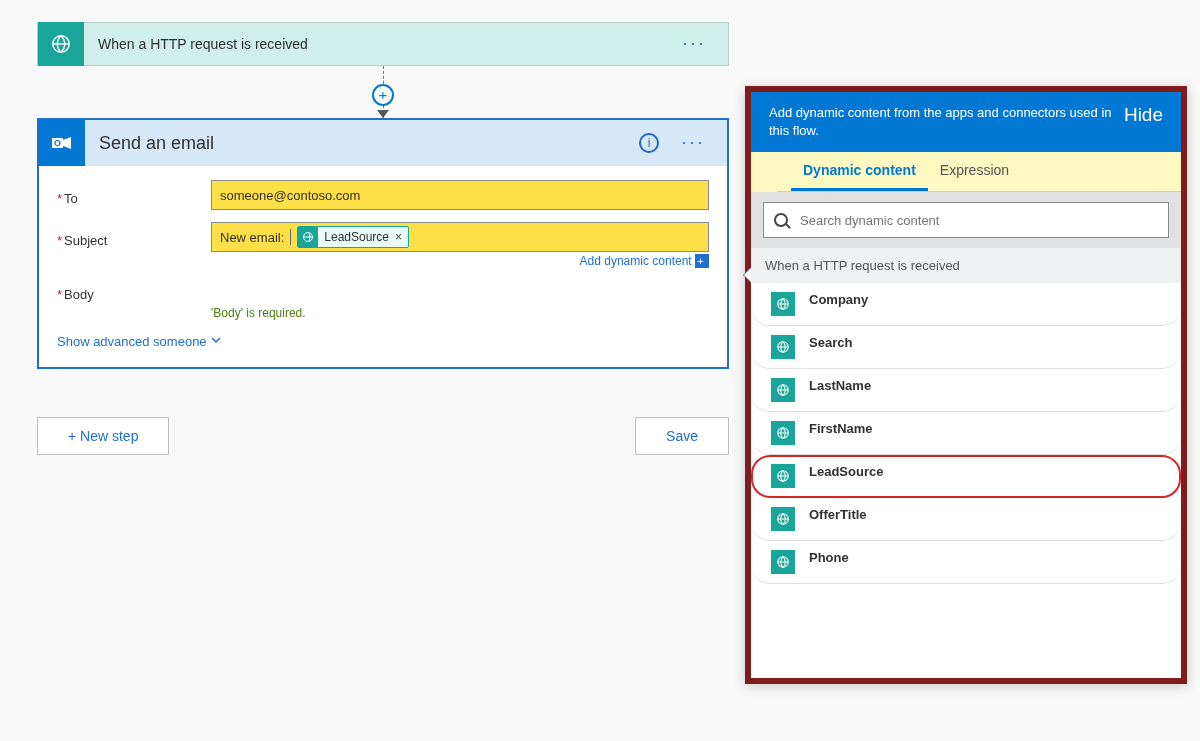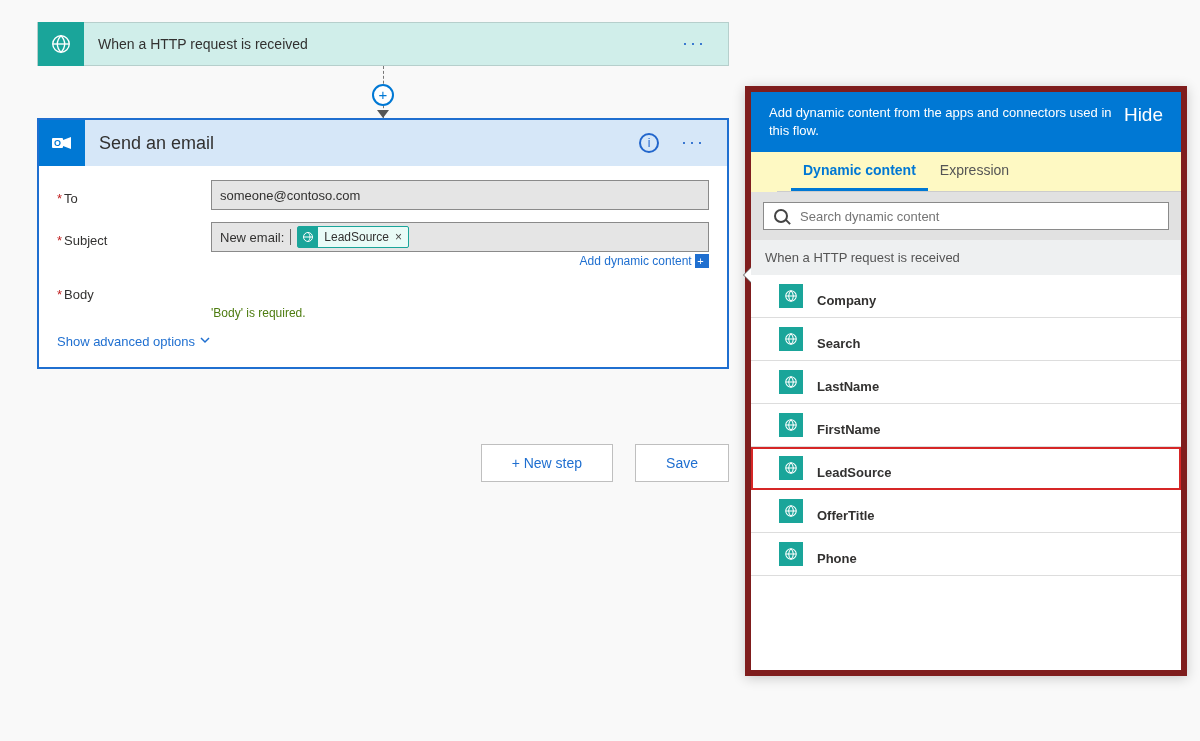--- a/index.html
+++ b/index.html
@@ -157,7 +157,7 @@
     min-height: 30px;
     padding: 2px 8px;
     font-size: 13px;
-    background: #e5e5e5;
+    background: #fde047;
     display: flex;
     align-items: center;
     flex-wrap: wrap;

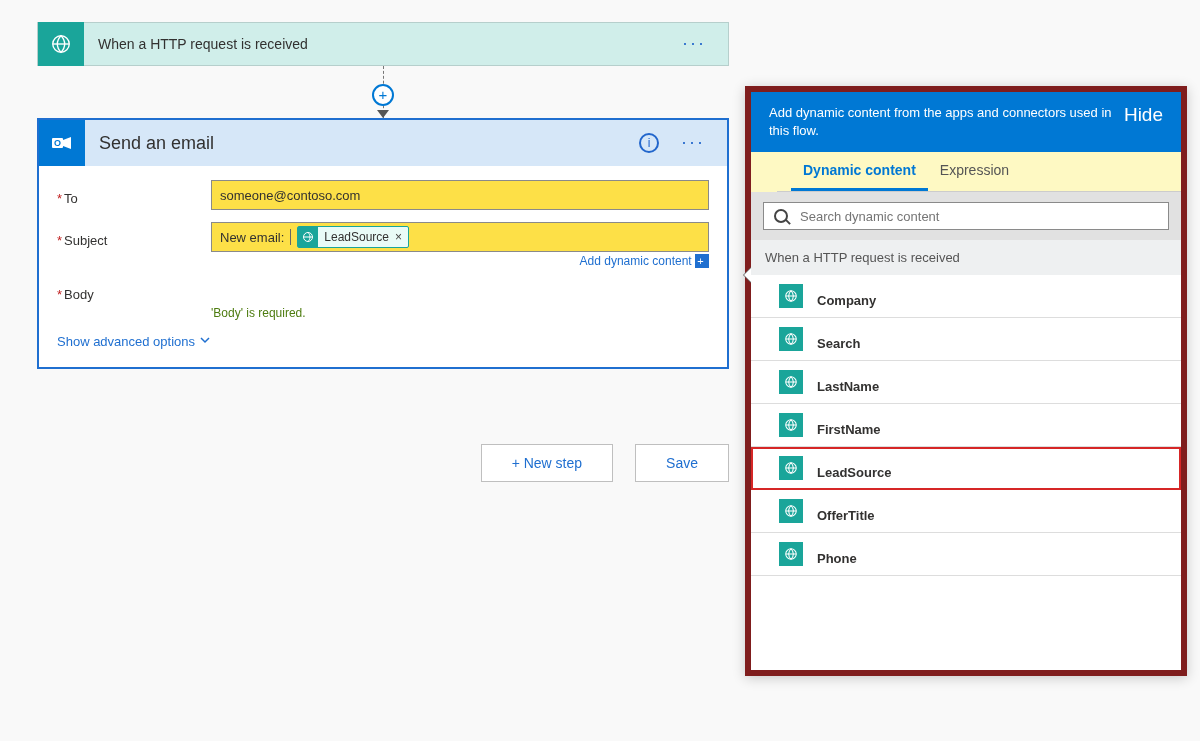--- a/index.html
+++ b/index.html
@@ -297,7 +297,7 @@
   .search-box {
     background: #fff;
     border: 1px solid #8a8a8a;
-    height: 28px;
+    height: 36px;
     display: flex;
     align-items: center;
     padding: 0 10px;

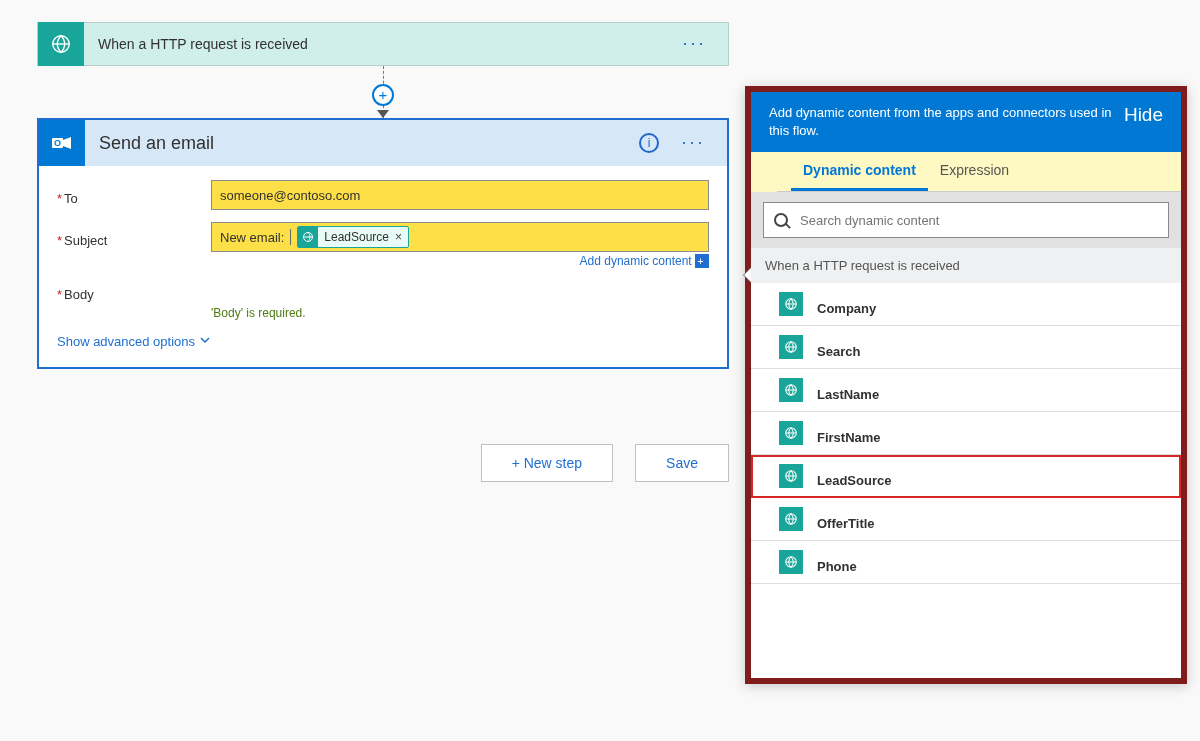--- a/index.html
+++ b/index.html
@@ -338,10 +338,11 @@
   }
   .dc-item {
     display: flex;
-    align-items: flex-end;
-    padding: 9px 28px;
+    align-items: flex-start;
+    padding: 9px 20px;
     border-bottom: 1px solid #ddd;
     cursor: pointer;
+    border-radius: 19px;
   }
   .dc-item.highlight {
     outline: 2px solid #d62626;

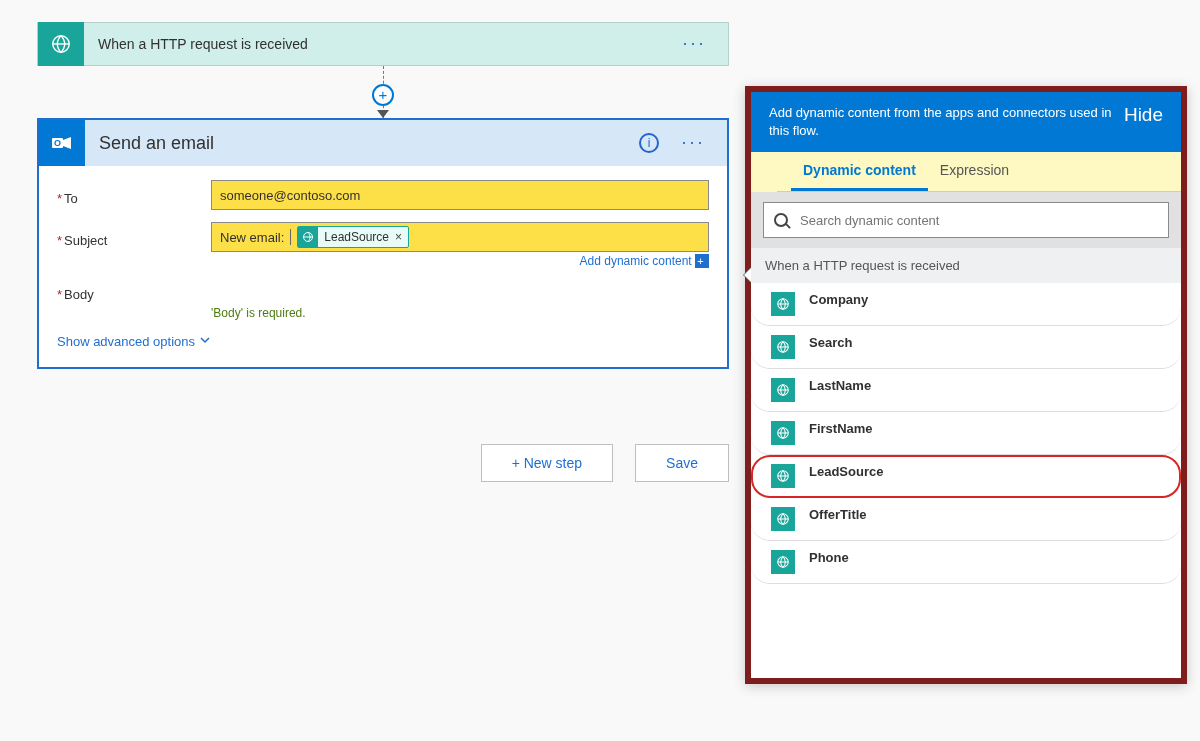--- a/index.html
+++ b/index.html
@@ -444,7 +444,7 @@
       <div class="validation">'Body' is required.</div>
 
       <div class="advanced-link">
-        <span>Show advanced options</span>
+        <span>Show advanced someone</span>
         <span class="chev">
           <svg width="12" height="12" viewBox="0 0 12 12">
               <path d="M2 4 l4 4 4 -4" fill="none" stroke="#1f6fd0" stroke-width="1.5"></path>

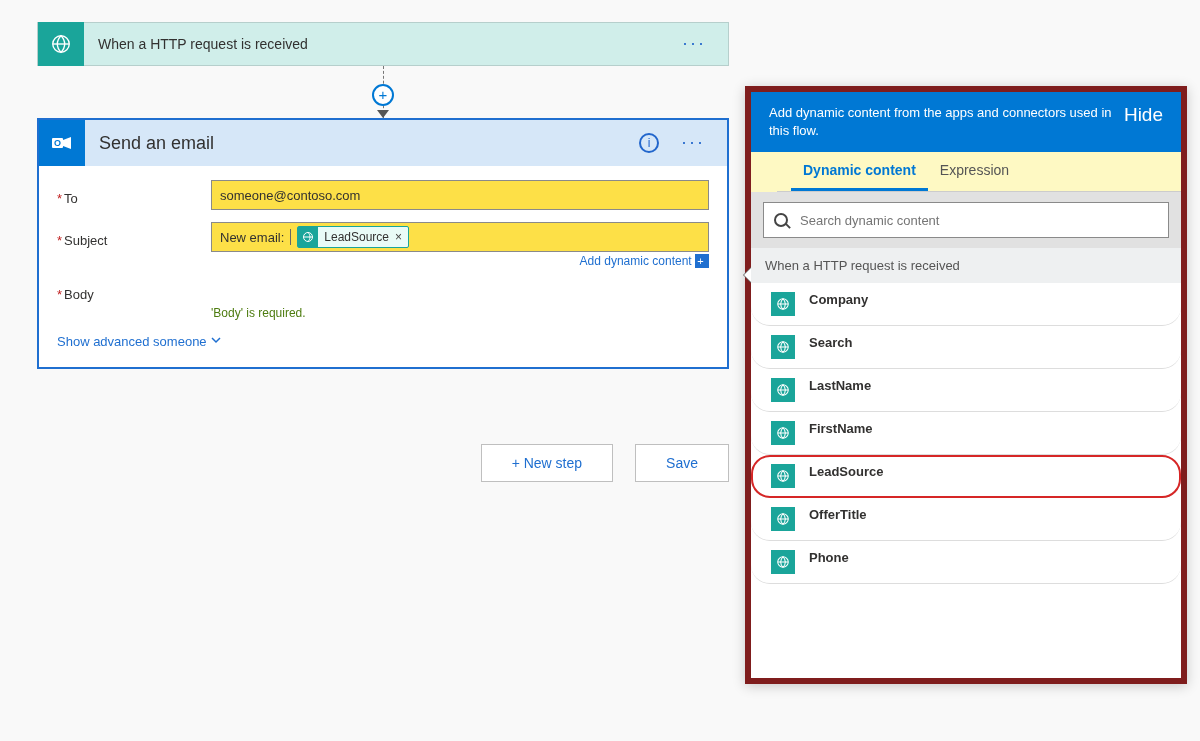--- a/index.html
+++ b/index.html
@@ -221,10 +221,10 @@
   .btn-row {
     position: absolute;
     left: 37px;
-    top: 444px;
+    top: 417px;
     width: 692px;
     display: flex;
-    justify-content: flex-end;
+    justify-content: space-between;
     gap: 22px;
   }
   .btn {

